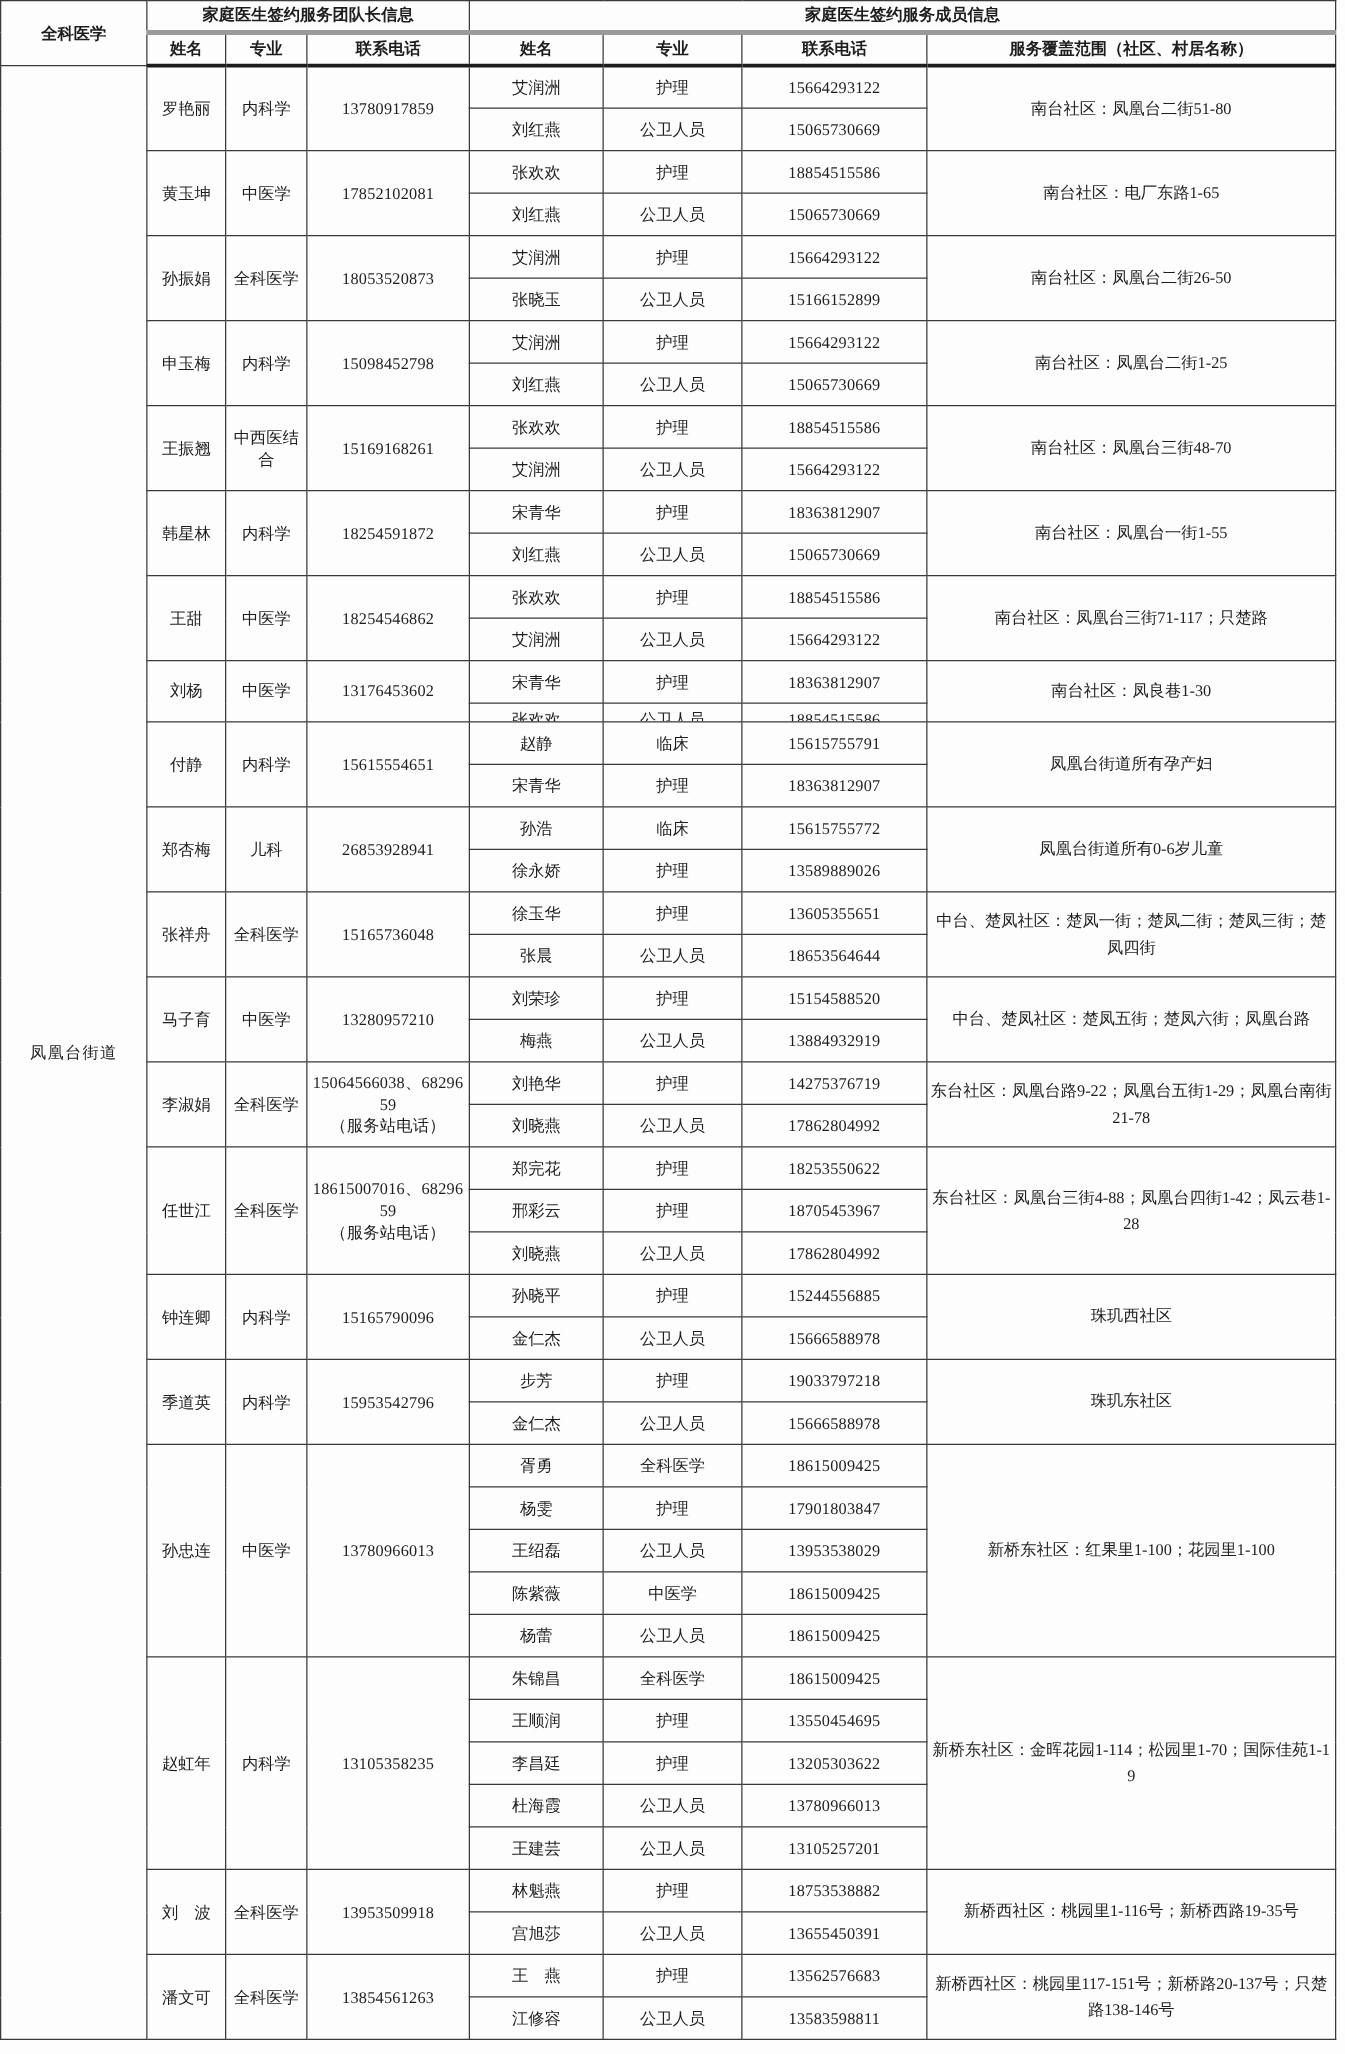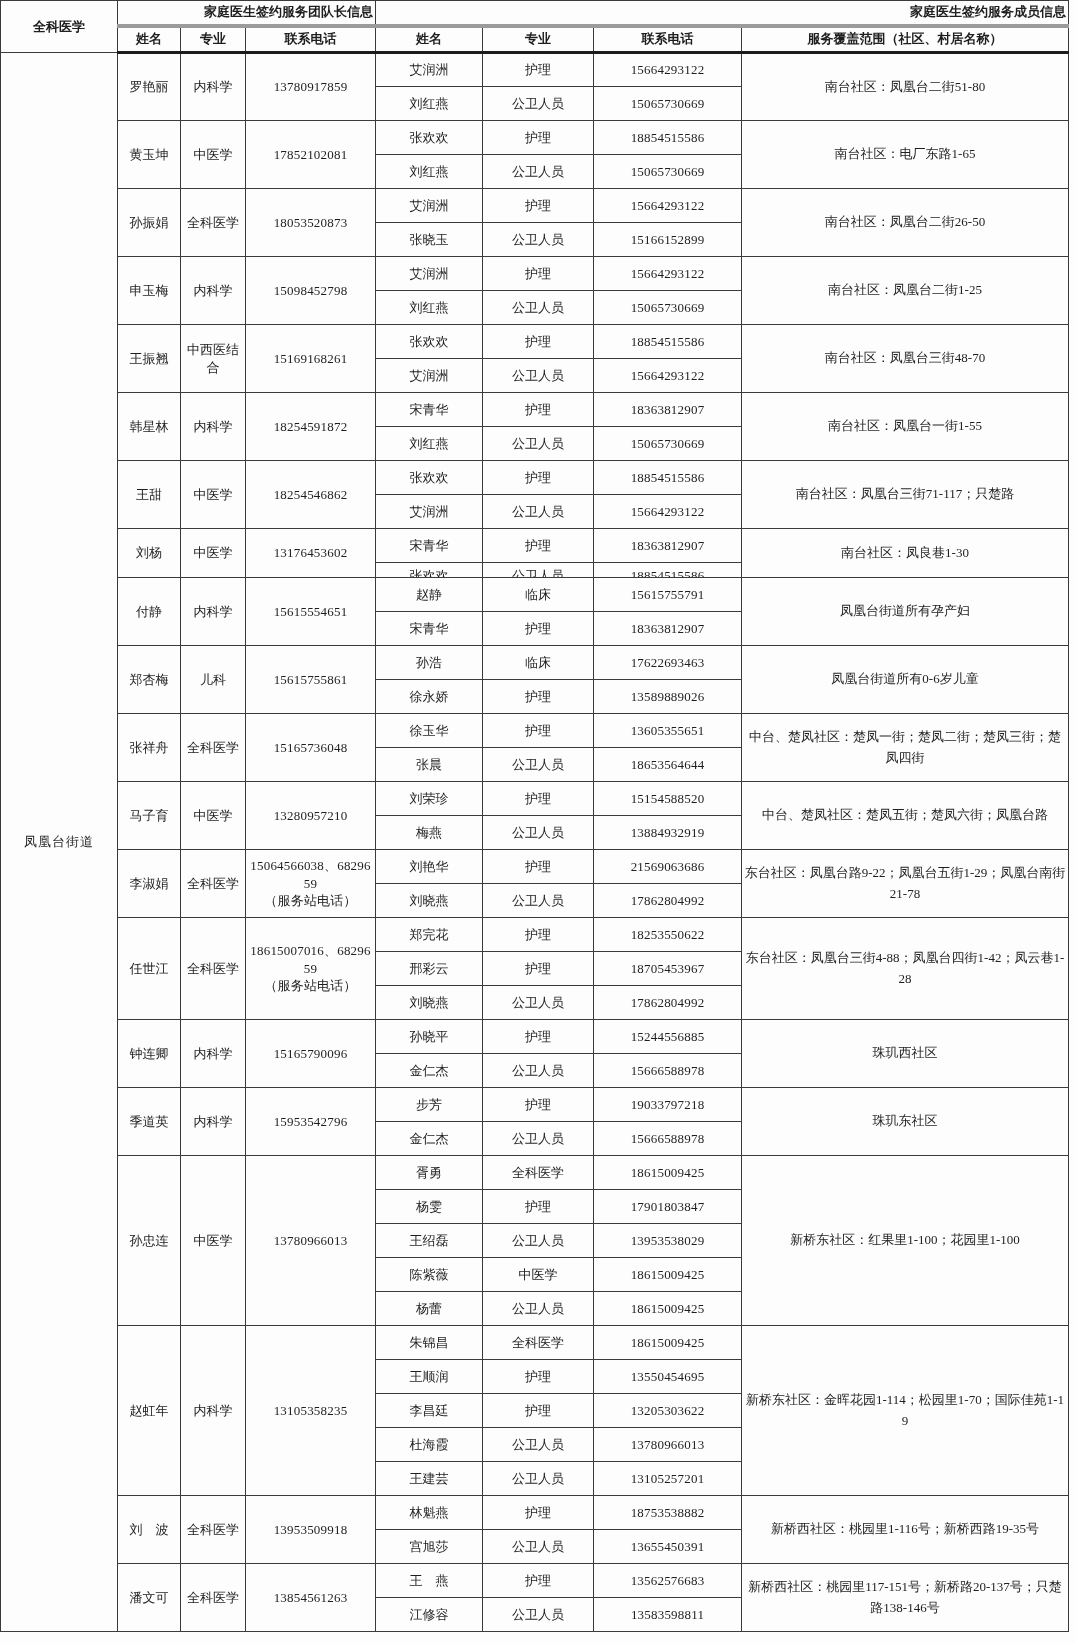--- a/index.html
+++ b/index.html
@@ -27,7 +27,7 @@
   }
   thead th { font-weight: bold; background: #fdfdfd; }
   tr.group-row { height: 25px; }
-  tr.group-row th.grp { border-bottom: 4px solid #9b9b9b; text-align: right; }
+  tr.group-row th.grp { border-bottom: 4px solid #9b9b9b; }
   tr.cols-row { height: 27px; margin-left: 39px; }
   tr.cols-row th { border-bottom: 3px solid #1c1c1c; }
   th.town-h { border-bottom: 3px solid #1c1c1c; }

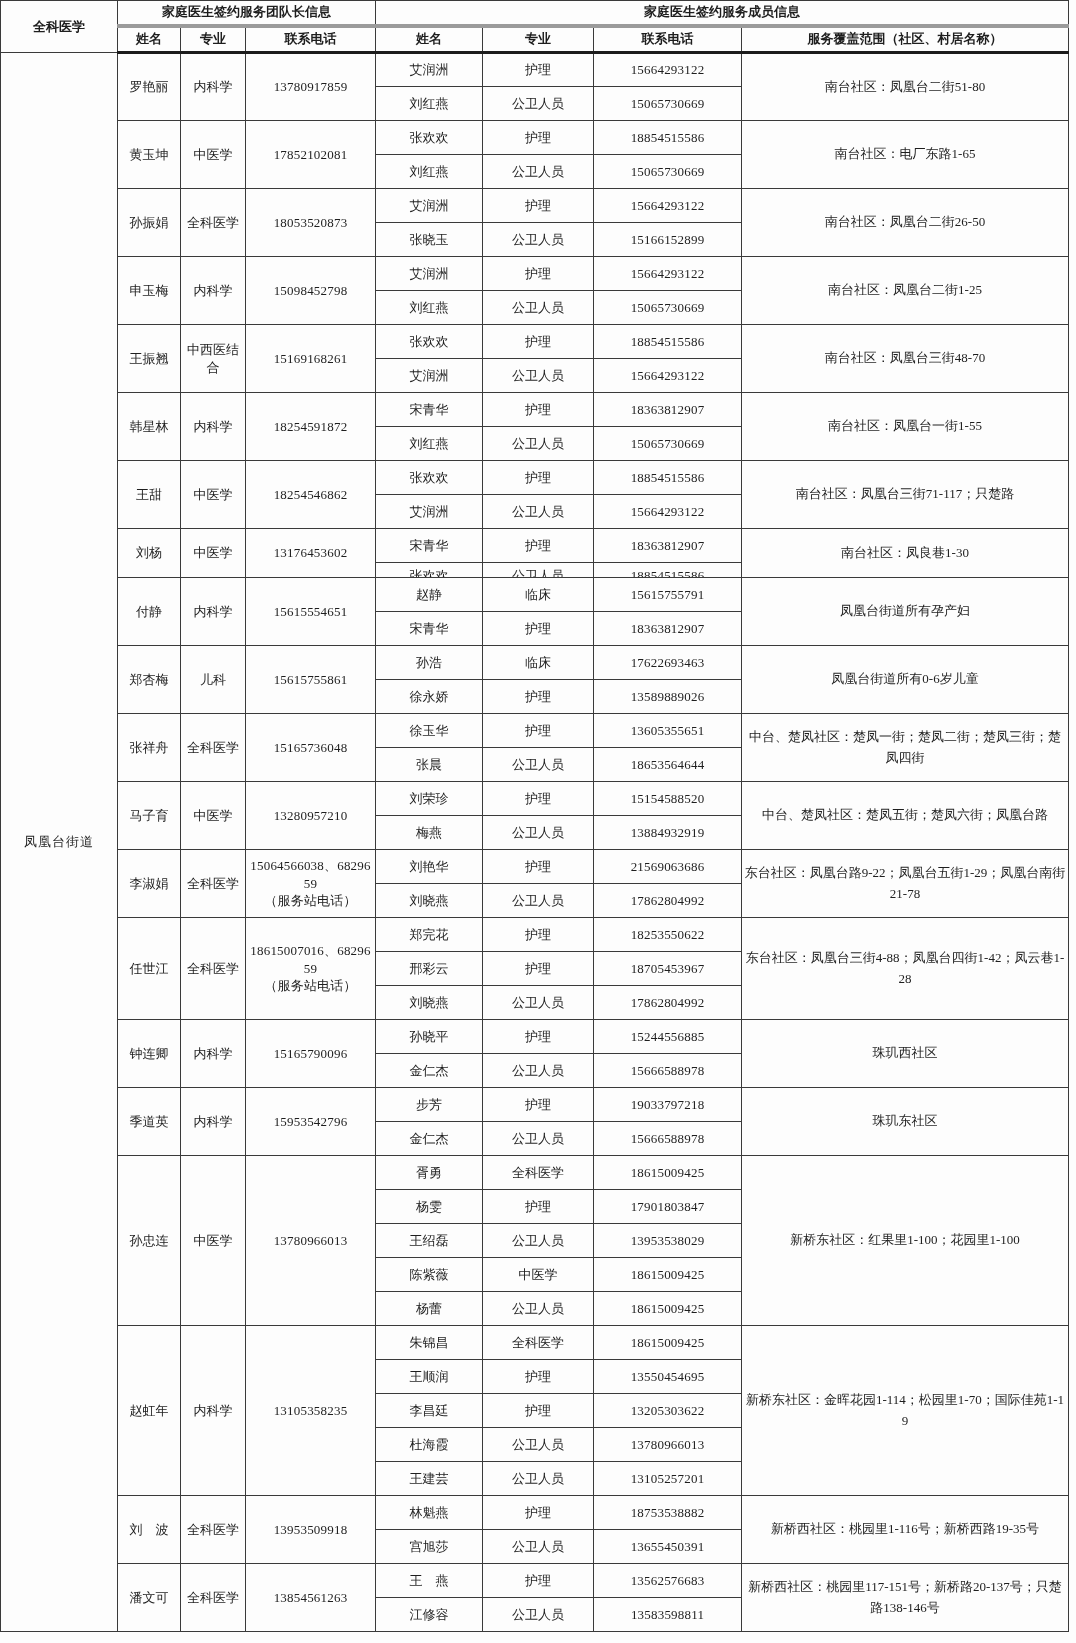--- a/index.html
+++ b/index.html
@@ -318,7 +318,7 @@
             <div class="cellwrap">临床</div>
           </td>
           <td class="phone">
-            <div class="cellwrap">17622693463</div>
+            <div class="cellwrap">15615755772</div>
           </td>
           <td rowspan="2" class="coverage">凤凰台街道所有0-6岁儿童</td>
         </tr>

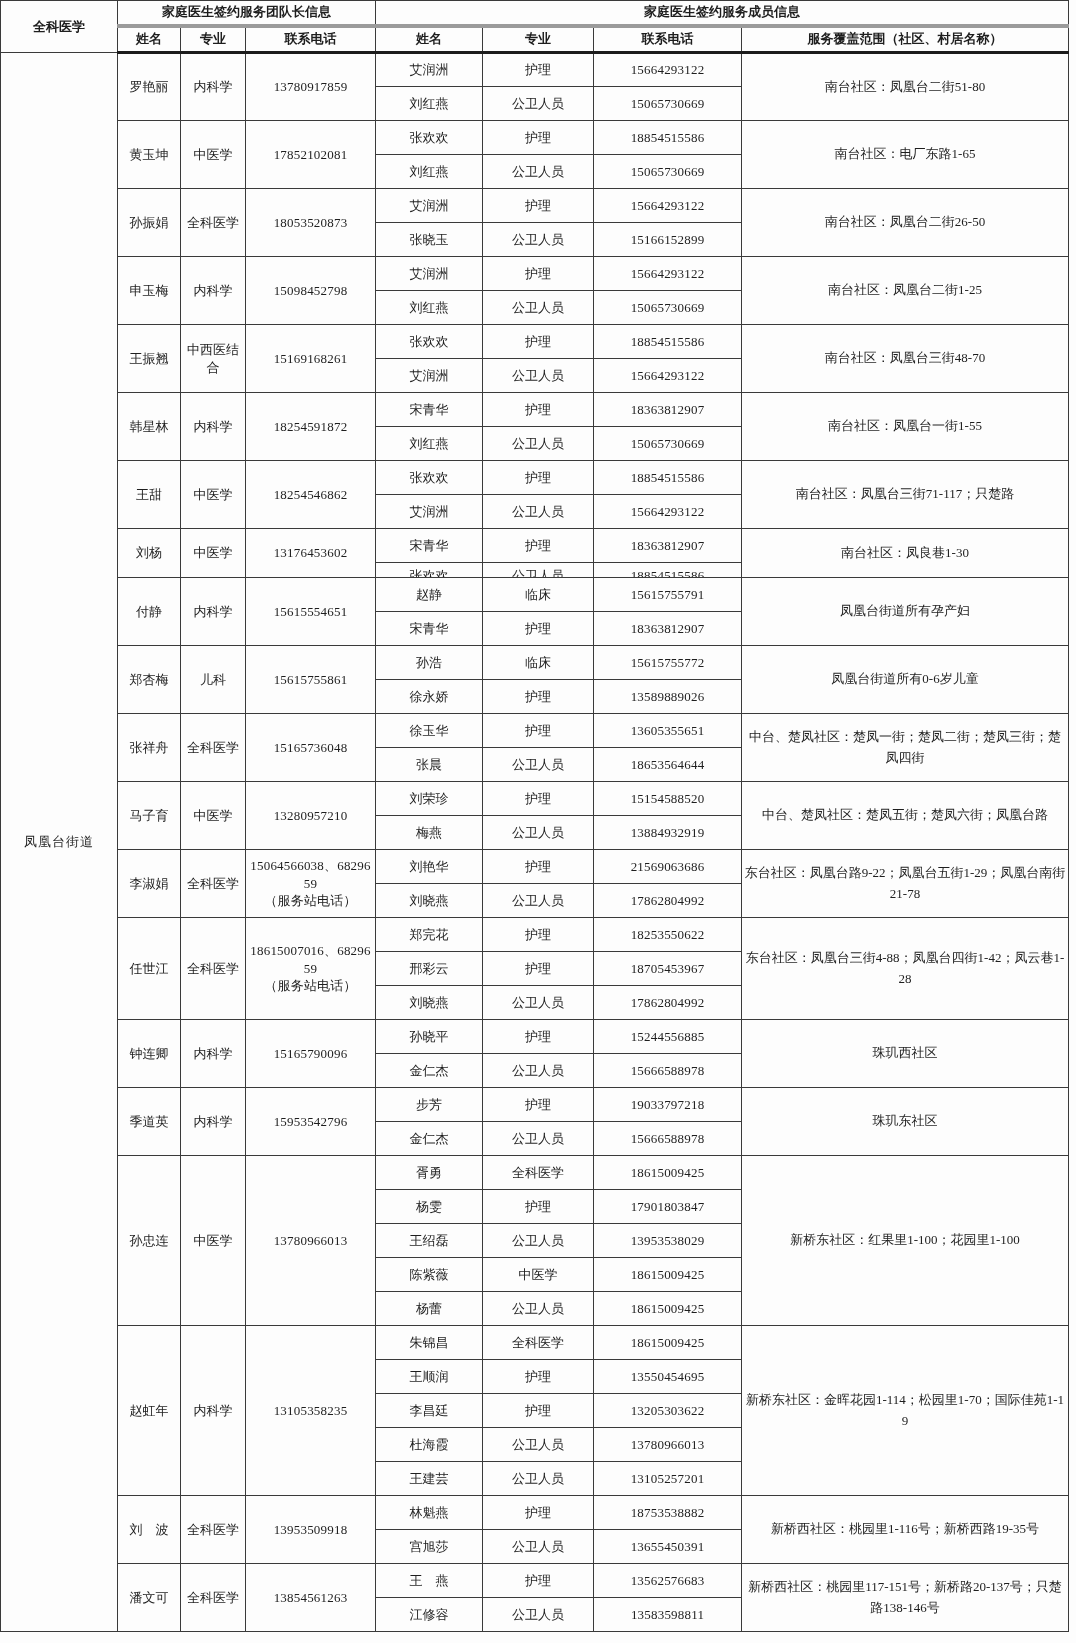--- a/index.html
+++ b/index.html
@@ -310,7 +310,7 @@
         <tr>
           <td rowspan="2">郑杏梅</td>
           <td rowspan="2">儿科</td>
-          <td rowspan="2" class="phone leader-phone">15615755861</td>
+          <td rowspan="2" class="phone leader-phone">26853928941</td>
           <td>
             <div class="cellwrap">孙浩</div>
           </td>

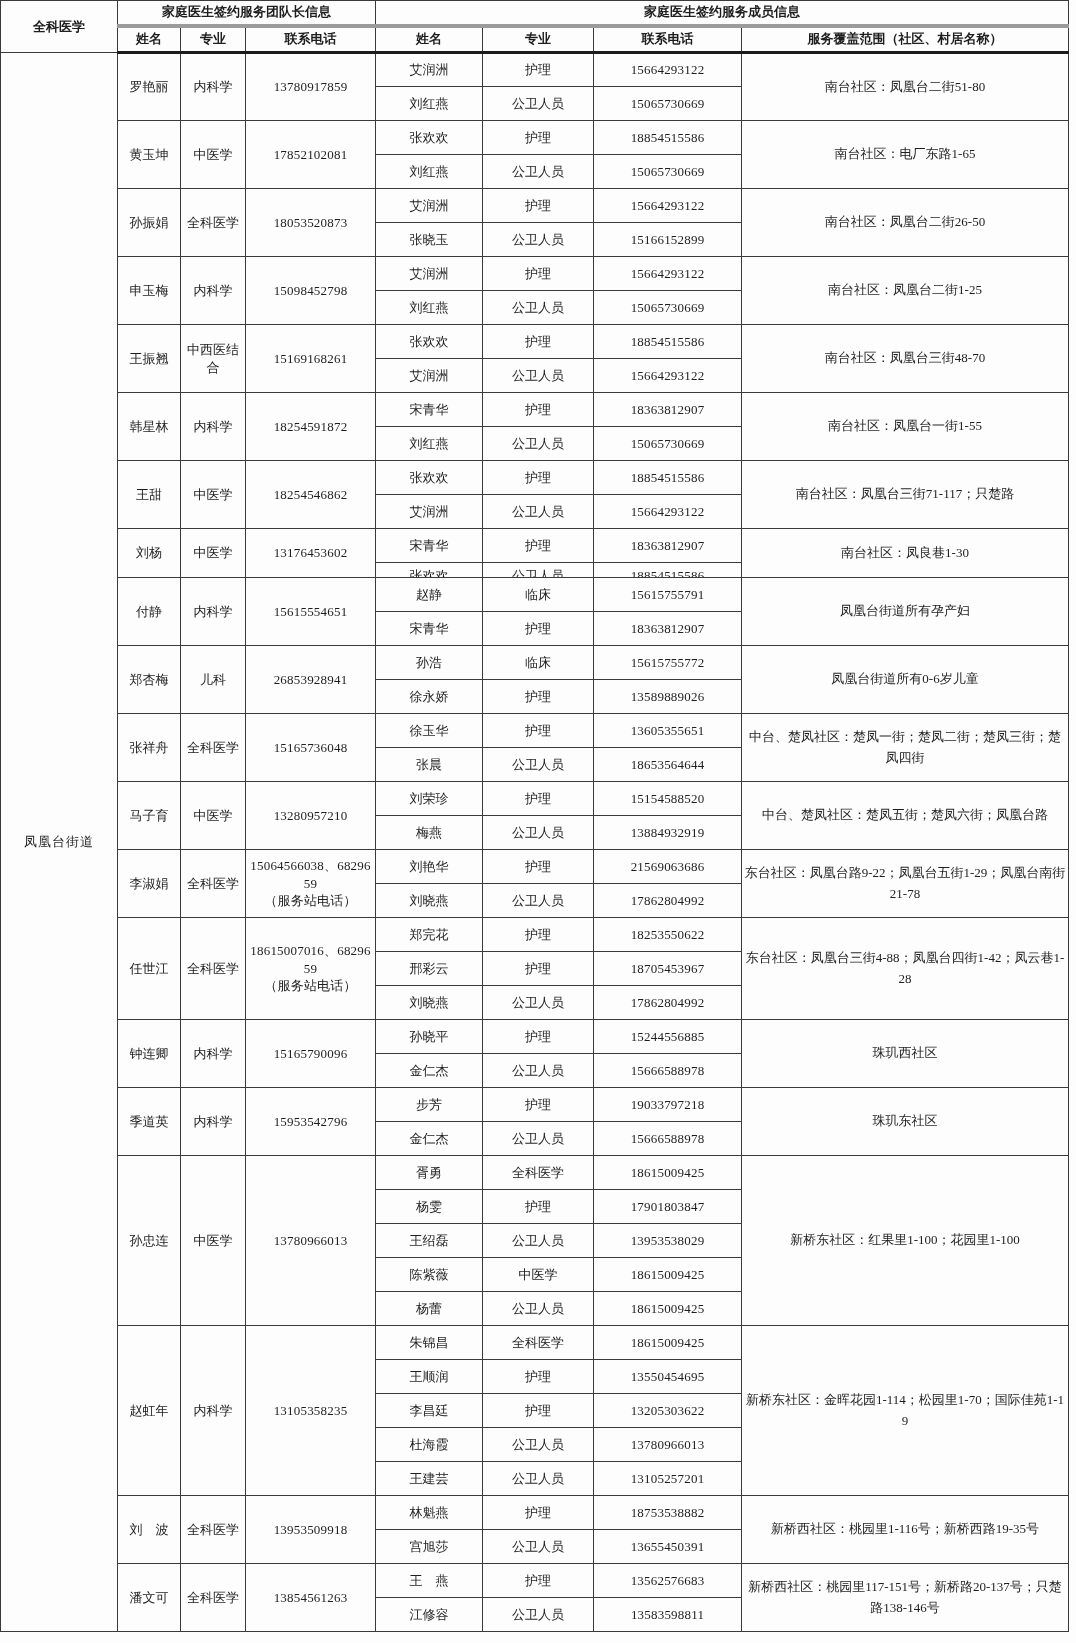--- a/index.html
+++ b/index.html
@@ -397,7 +397,7 @@
             <div class="cellwrap">护理</div>
           </td>
           <td class="phone">
-            <div class="cellwrap">21569063686</div>
+            <div class="cellwrap">14275376719</div>
           </td>
           <td rowspan="2" class="coverage">东台社区：凤凰台路9-22；凤凰台五街1-29；凤凰台南街21-78</td>
         </tr>

